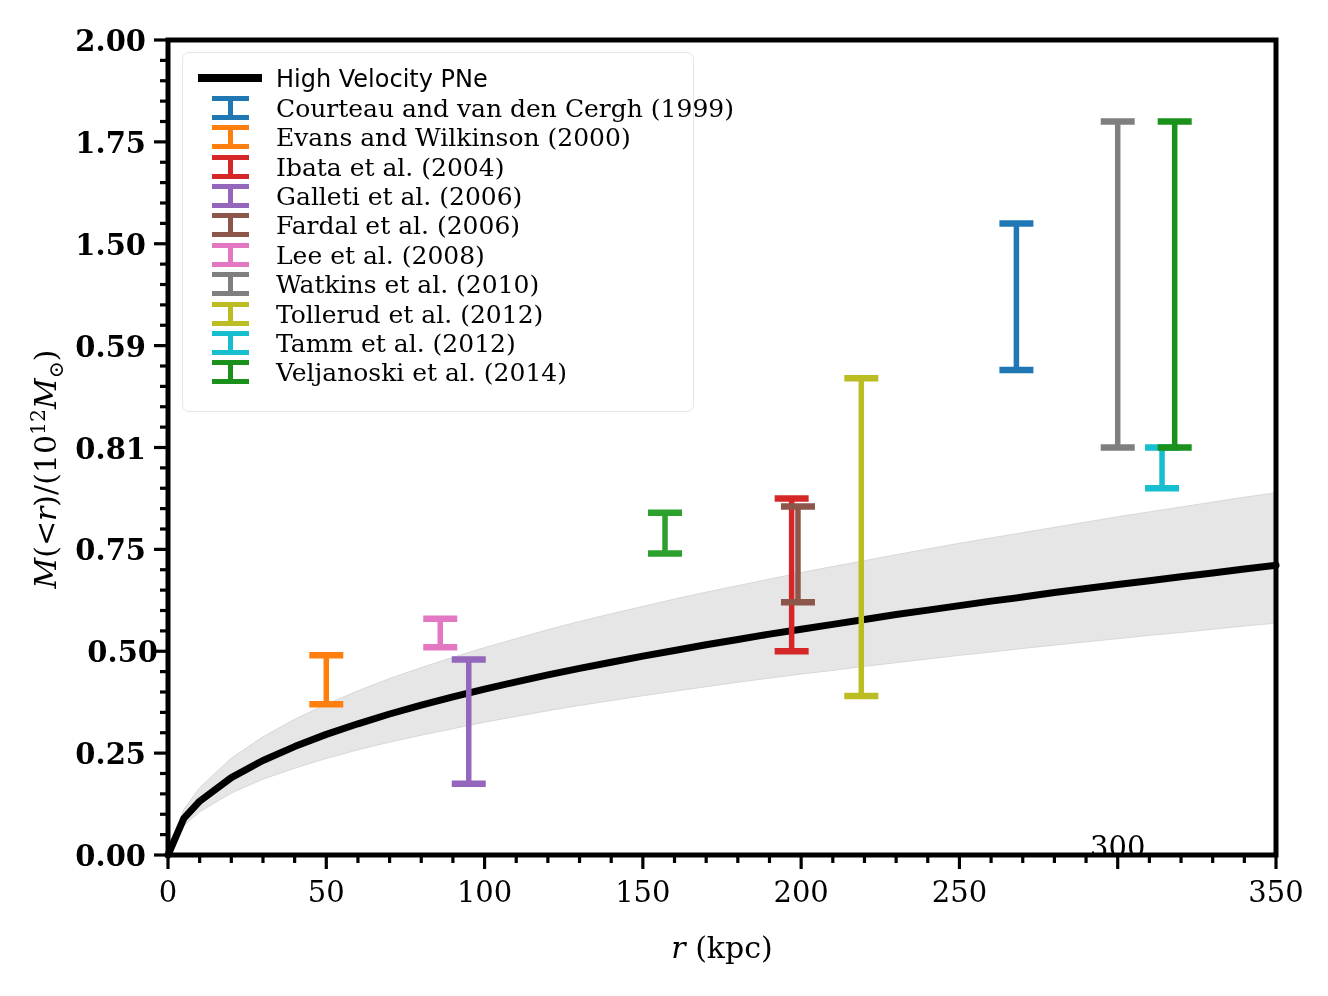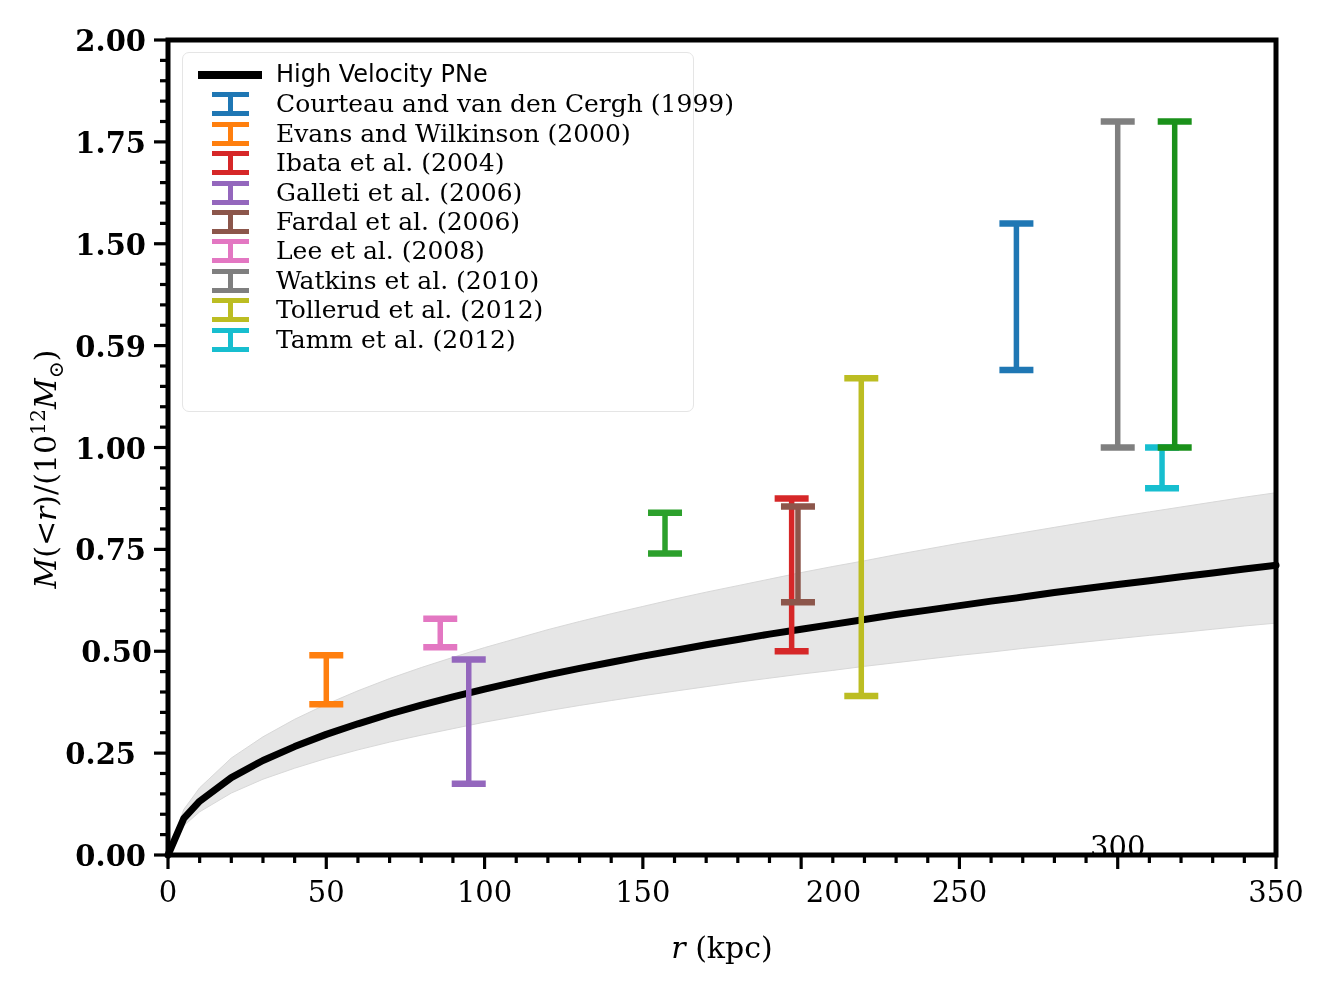--- a/index.html
+++ b/index.html
@@ -53,7 +53,7 @@
   }
   .legrow{
     display:flex;
-    align-items:flex-start;
+    align-items:flex-end;
     height:29.4px;
   }
   .legmark{

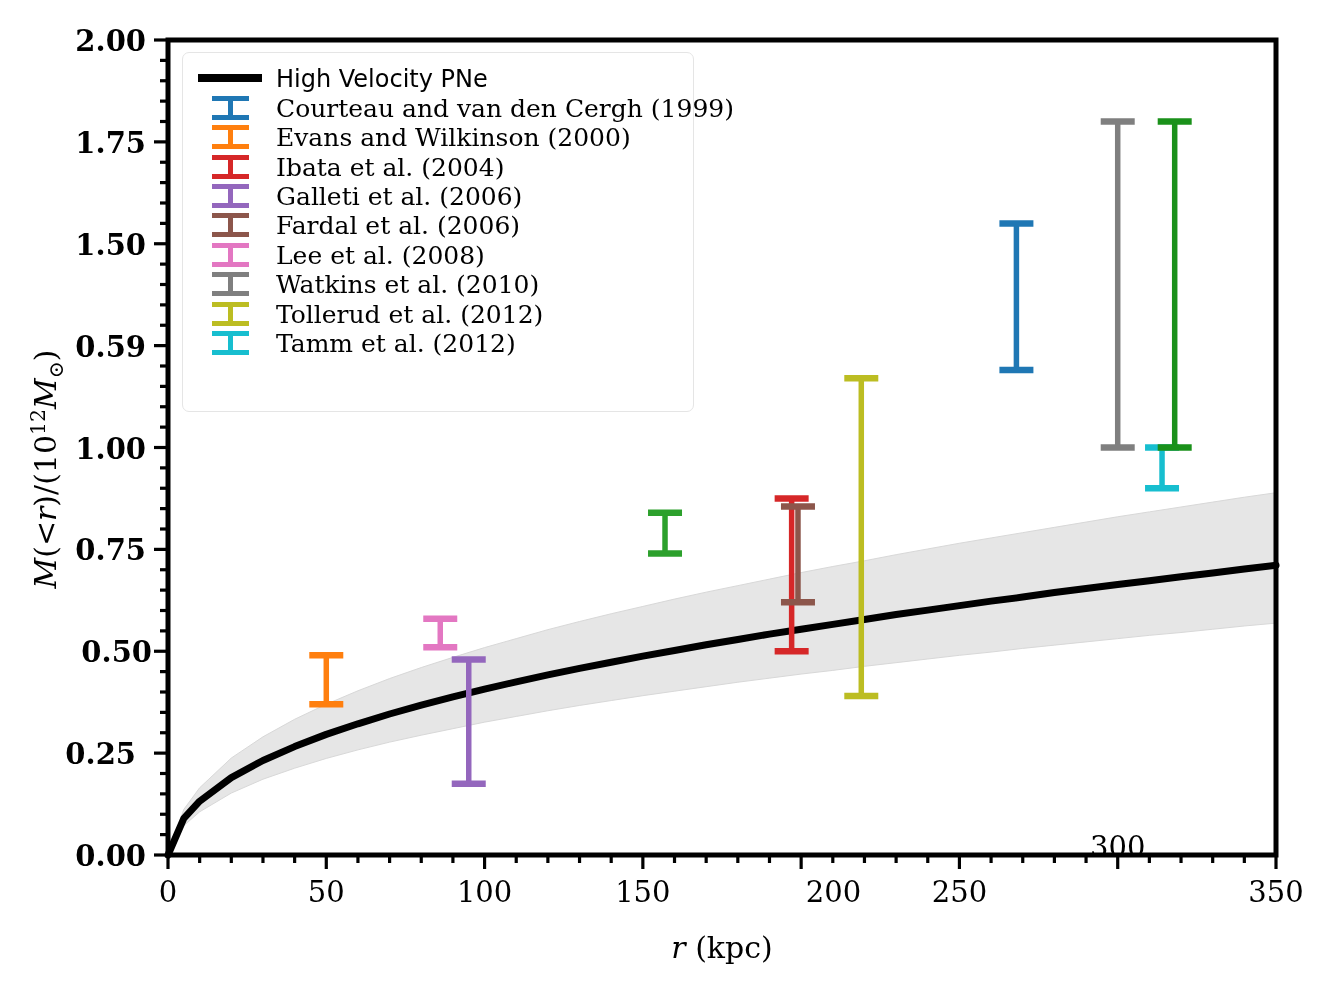--- a/index.html
+++ b/index.html
@@ -346,6 +346,14 @@
         </div>
         <span class="leglabel">Tamm et al. (2012)</span>
       </div>
+      <div class="legrow">
+        <div class="legmark">
+          <div class="vline" style="background: rgb(26, 145, 26);"></div>
+          <div class="cap capT" style="background: rgb(26, 145, 26);"></div>
+          <div class="cap capB" style="background: rgb(26, 145, 26);"></div>
+        </div>
+        <span class="leglabel">Veljanoski et al. (2014)</span>
+      </div>
     </div>
 
 </div>

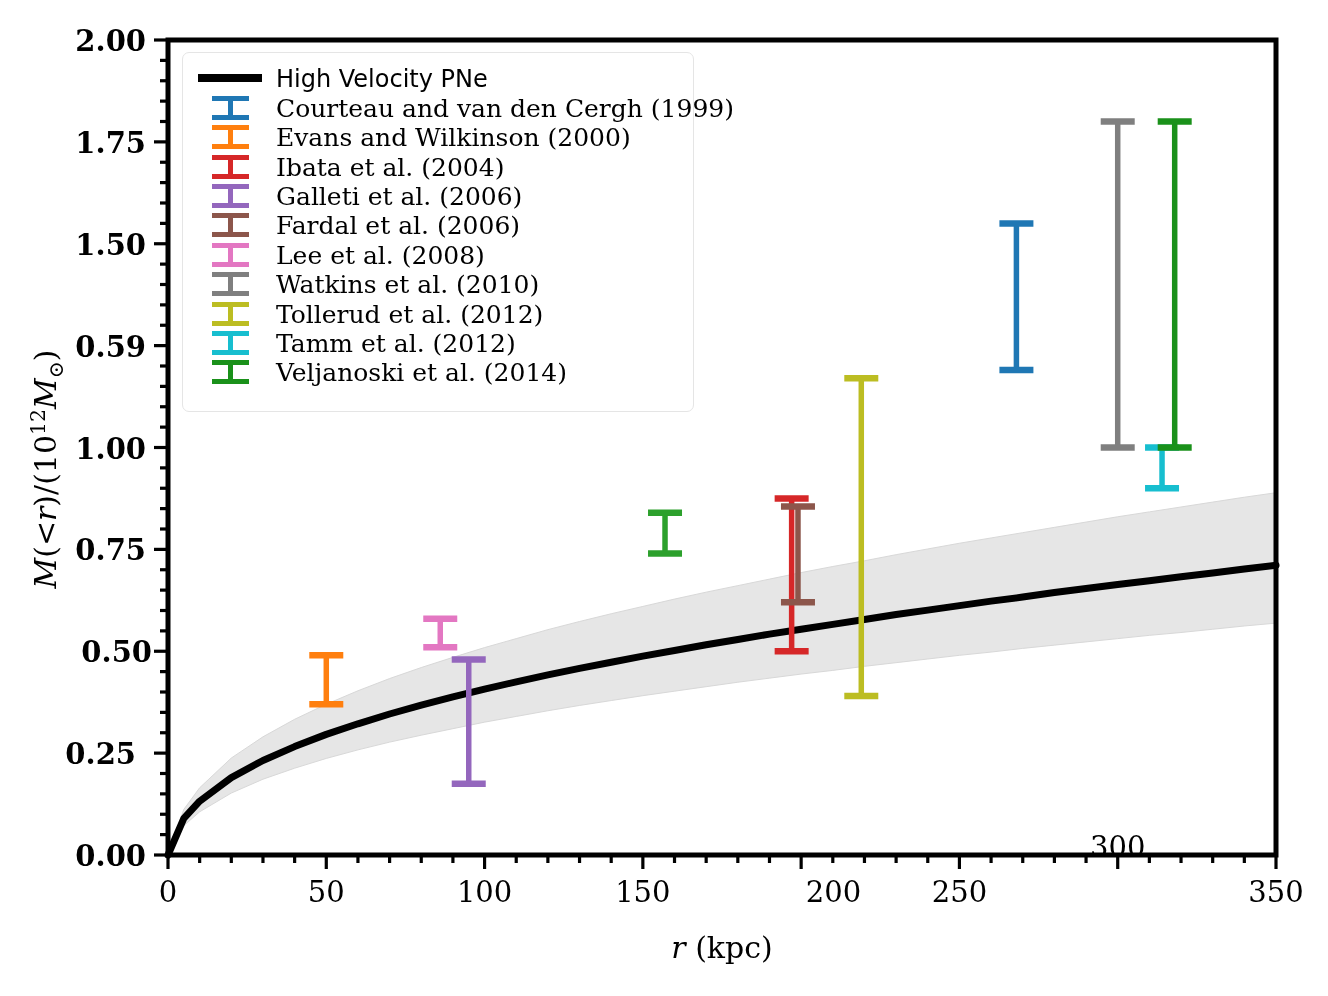--- a/index.html
+++ b/index.html
@@ -244,7 +244,7 @@
       <div class="axtick ytick" style="width: 120px; left: 16px; top: 737.125px;">0.25</div>
       <div class="axtick ytick" style="width: 120px; left: 32px; top: 635.25px;">0.50</div>
       <div class="axtick ytick" style="width: 120px; left: 26px; top: 533.375px;">0.75</div>
-      <div class="axtick ytick" style="width: 120px; left: 26px; top: 431.5px;">1.00</div>
+      <div class="axtick ytick" style="width: 120px; left: 26px; top: 431.5px;">0.81</div>
       <div class="axtick ytick" style="width: 120px; left: 26px; top: 329.625px;">0.59</div>
       <div class="axtick ytick" style="width: 120px; left: 26px; top: 227.75px;">1.50</div>
       <div class="axtick ytick" style="width: 120px; left: 26px; top: 125.875px;">1.75</div>

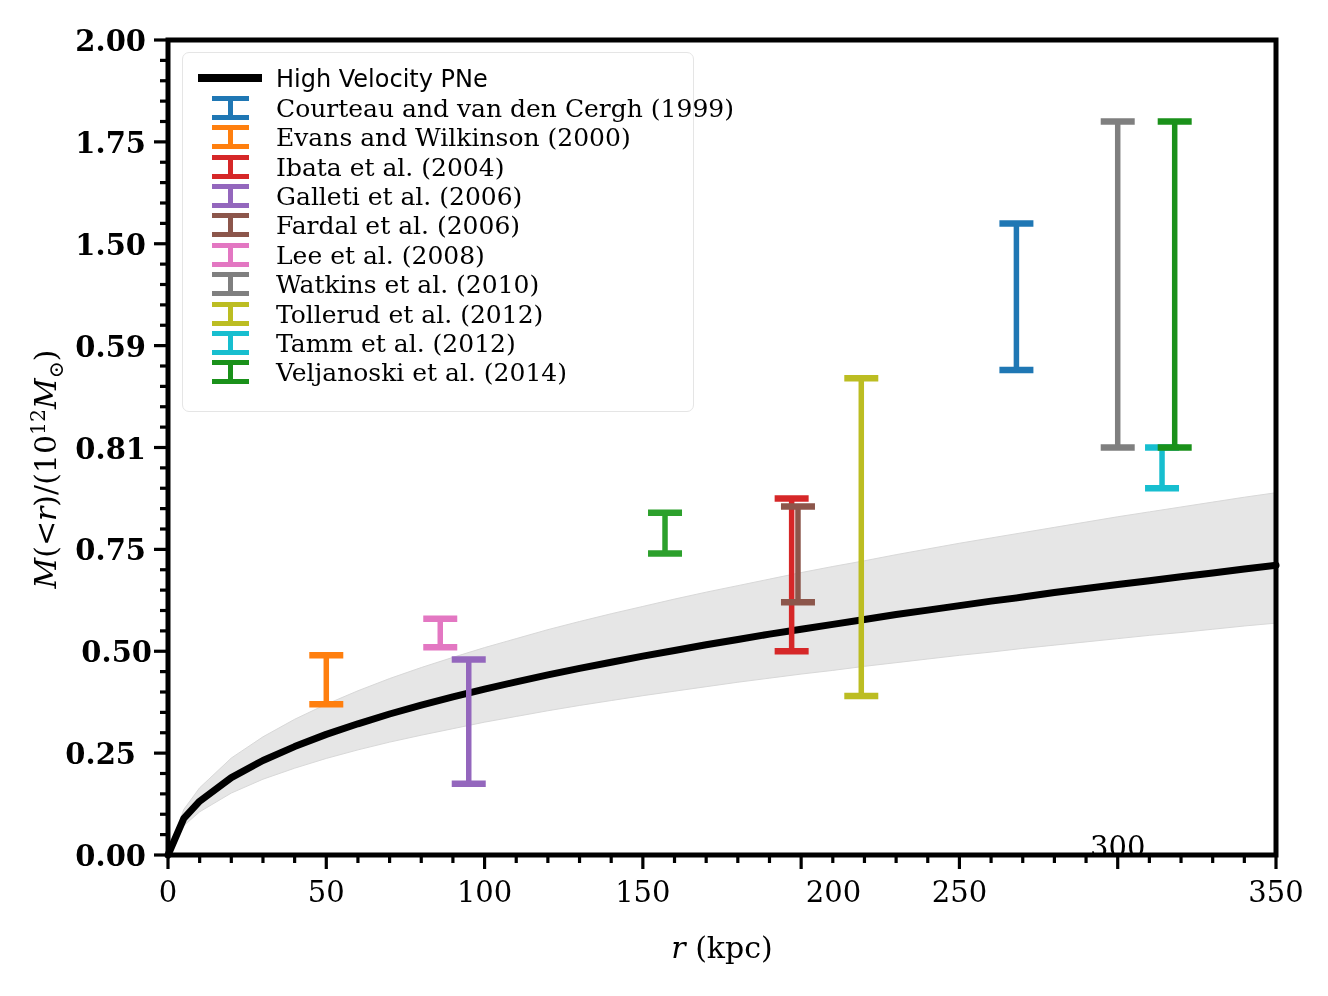--- a/index.html
+++ b/index.html
@@ -242,7 +242,7 @@
   <div id="ticklabels">
       <div class="axtick ytick" style="width: 120px; left: 26px; top: 839px;">0.00</div>
       <div class="axtick ytick" style="width: 120px; left: 16px; top: 737.125px;">0.25</div>
-      <div class="axtick ytick" style="width: 120px; left: 32px; top: 635.25px;">0.50</div>
+      <div class="axtick ytick" style="width: 120px; left: 38px; top: 635.25px;">0.50</div>
       <div class="axtick ytick" style="width: 120px; left: 26px; top: 533.375px;">0.75</div>
       <div class="axtick ytick" style="width: 120px; left: 26px; top: 431.5px;">0.81</div>
       <div class="axtick ytick" style="width: 120px; left: 26px; top: 329.625px;">0.59</div>

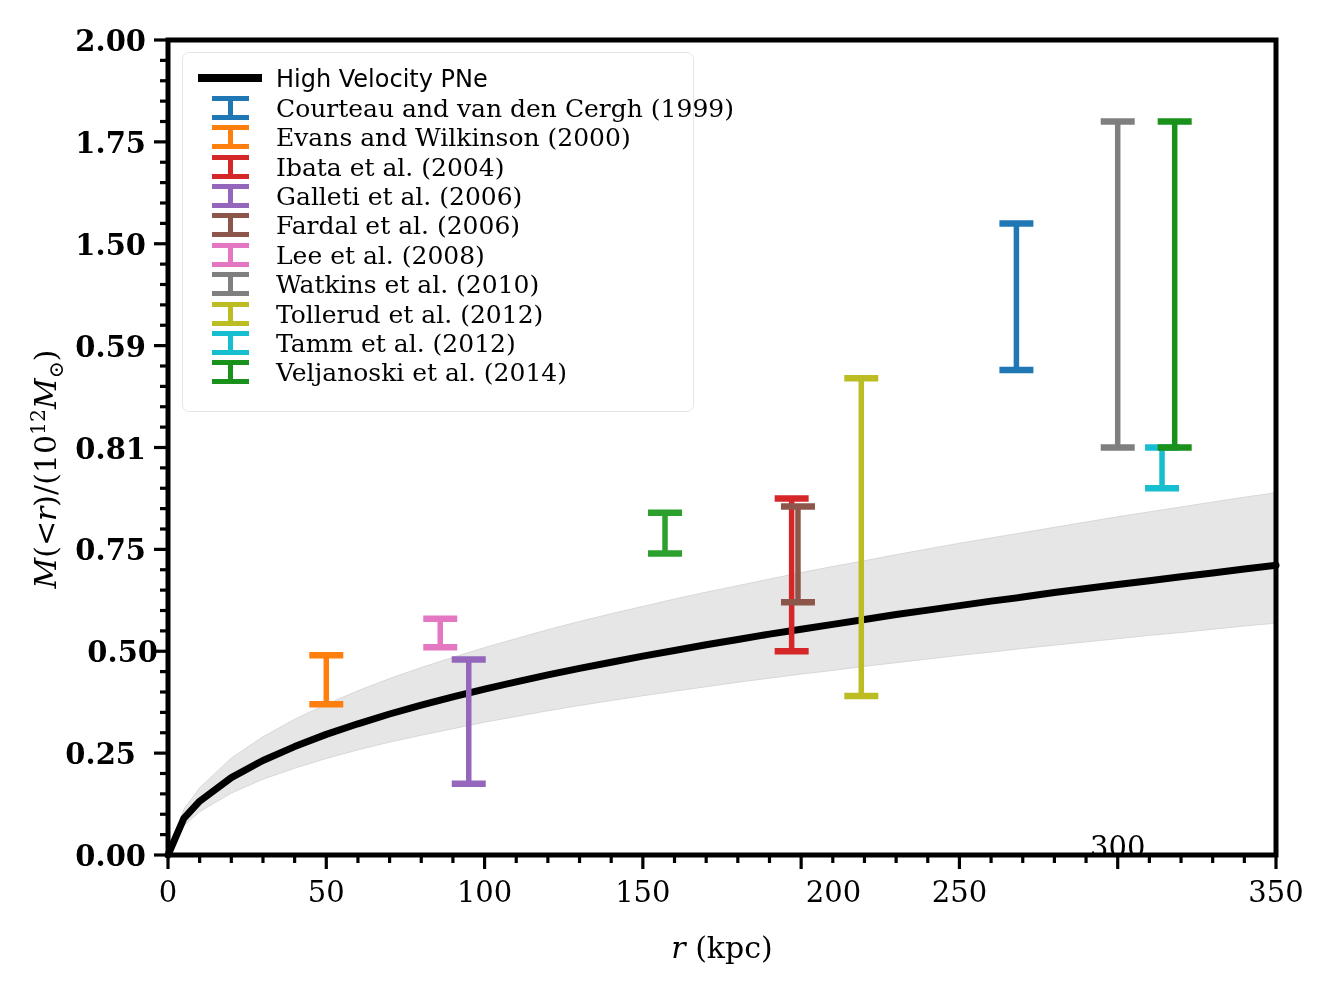--- a/index.html
+++ b/index.html
@@ -241,7 +241,7 @@
 
   <div id="ticklabels">
       <div class="axtick ytick" style="width: 120px; left: 26px; top: 839px;">0.00</div>
-      <div class="axtick ytick" style="width: 120px; left: 16px; top: 737.125px;">0.25</div>
+      <div class="axtick ytick" style="width: 120px; left: 26px; top: 737.125px;">0.25</div>
       <div class="axtick ytick" style="width: 120px; left: 38px; top: 635.25px;">0.50</div>
       <div class="axtick ytick" style="width: 120px; left: 26px; top: 533.375px;">0.75</div>
       <div class="axtick ytick" style="width: 120px; left: 26px; top: 431.5px;">0.81</div>

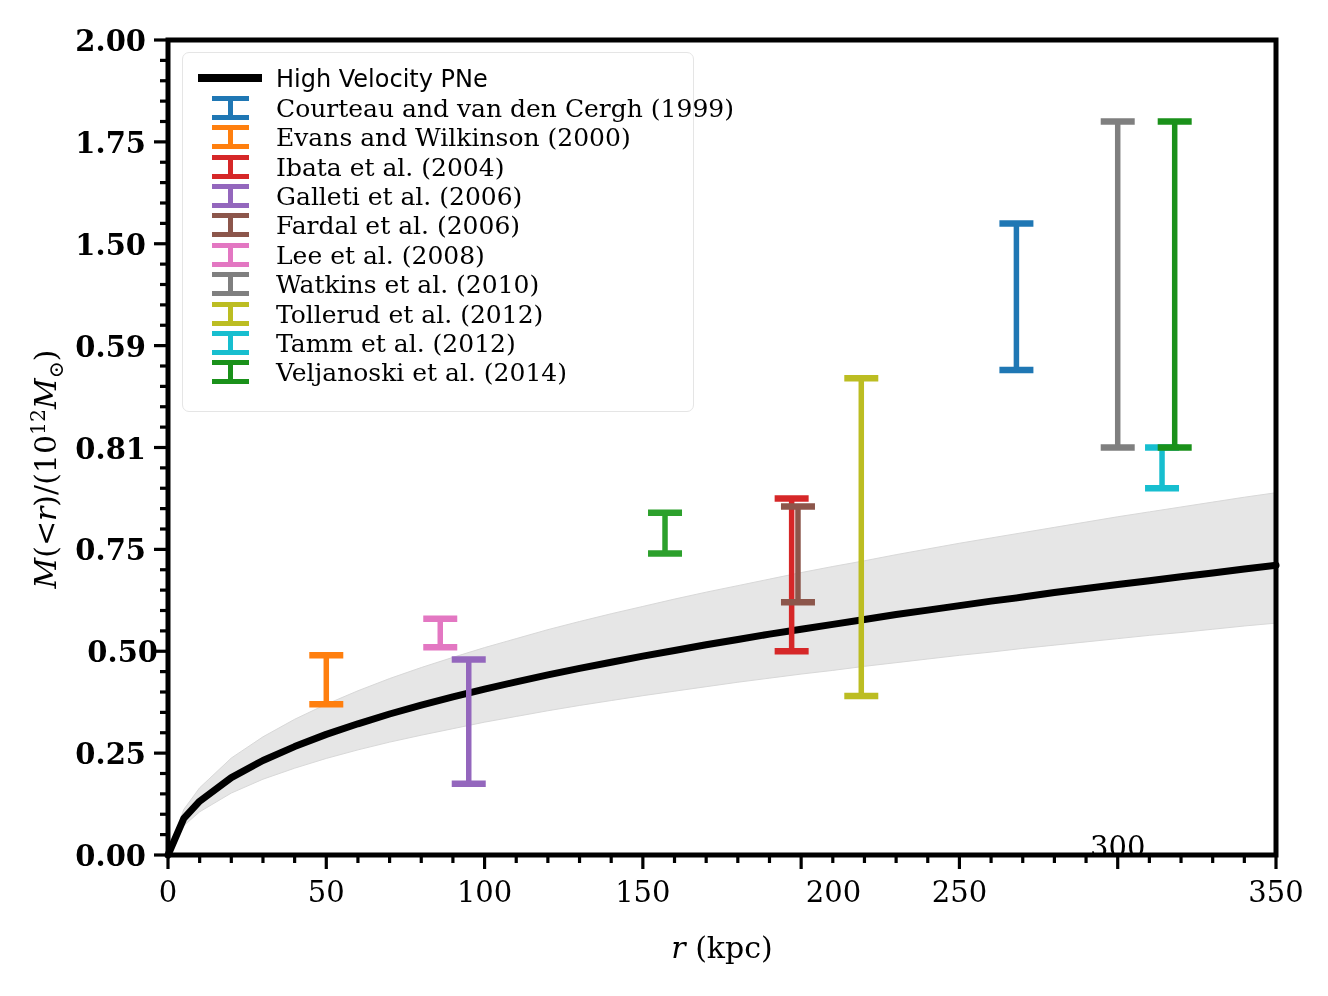--- a/index.html
+++ b/index.html
@@ -253,7 +253,7 @@
       <div class="axtick xtick" style="width: 120px; left: 266.286px; top: 875px;">50</div>
       <div class="axtick xtick" style="width: 120px; left: 424.571px; top: 875px;">100</div>
       <div class="axtick xtick" style="width: 120px; left: 582.857px; top: 875px;">150</div>
-      <div class="axtick xtick" style="width: 120px; left: 741.143px; top: 875px; text-align: right;">200</div>
+      <div class="axtick xtick" style="width: 120px; left: 741.143px; top: 875px;">200</div>
       <div class="axtick xtick" style="width: 120px; left: 899.429px; top: 875px;">250</div>
       <div class="axtick xtick" style="width: 120px; left: 1057.71px; top: 830px;">300</div>
       <div class="axtick xtick" style="width: 120px; left: 1216px; top: 875px;">350</div>

